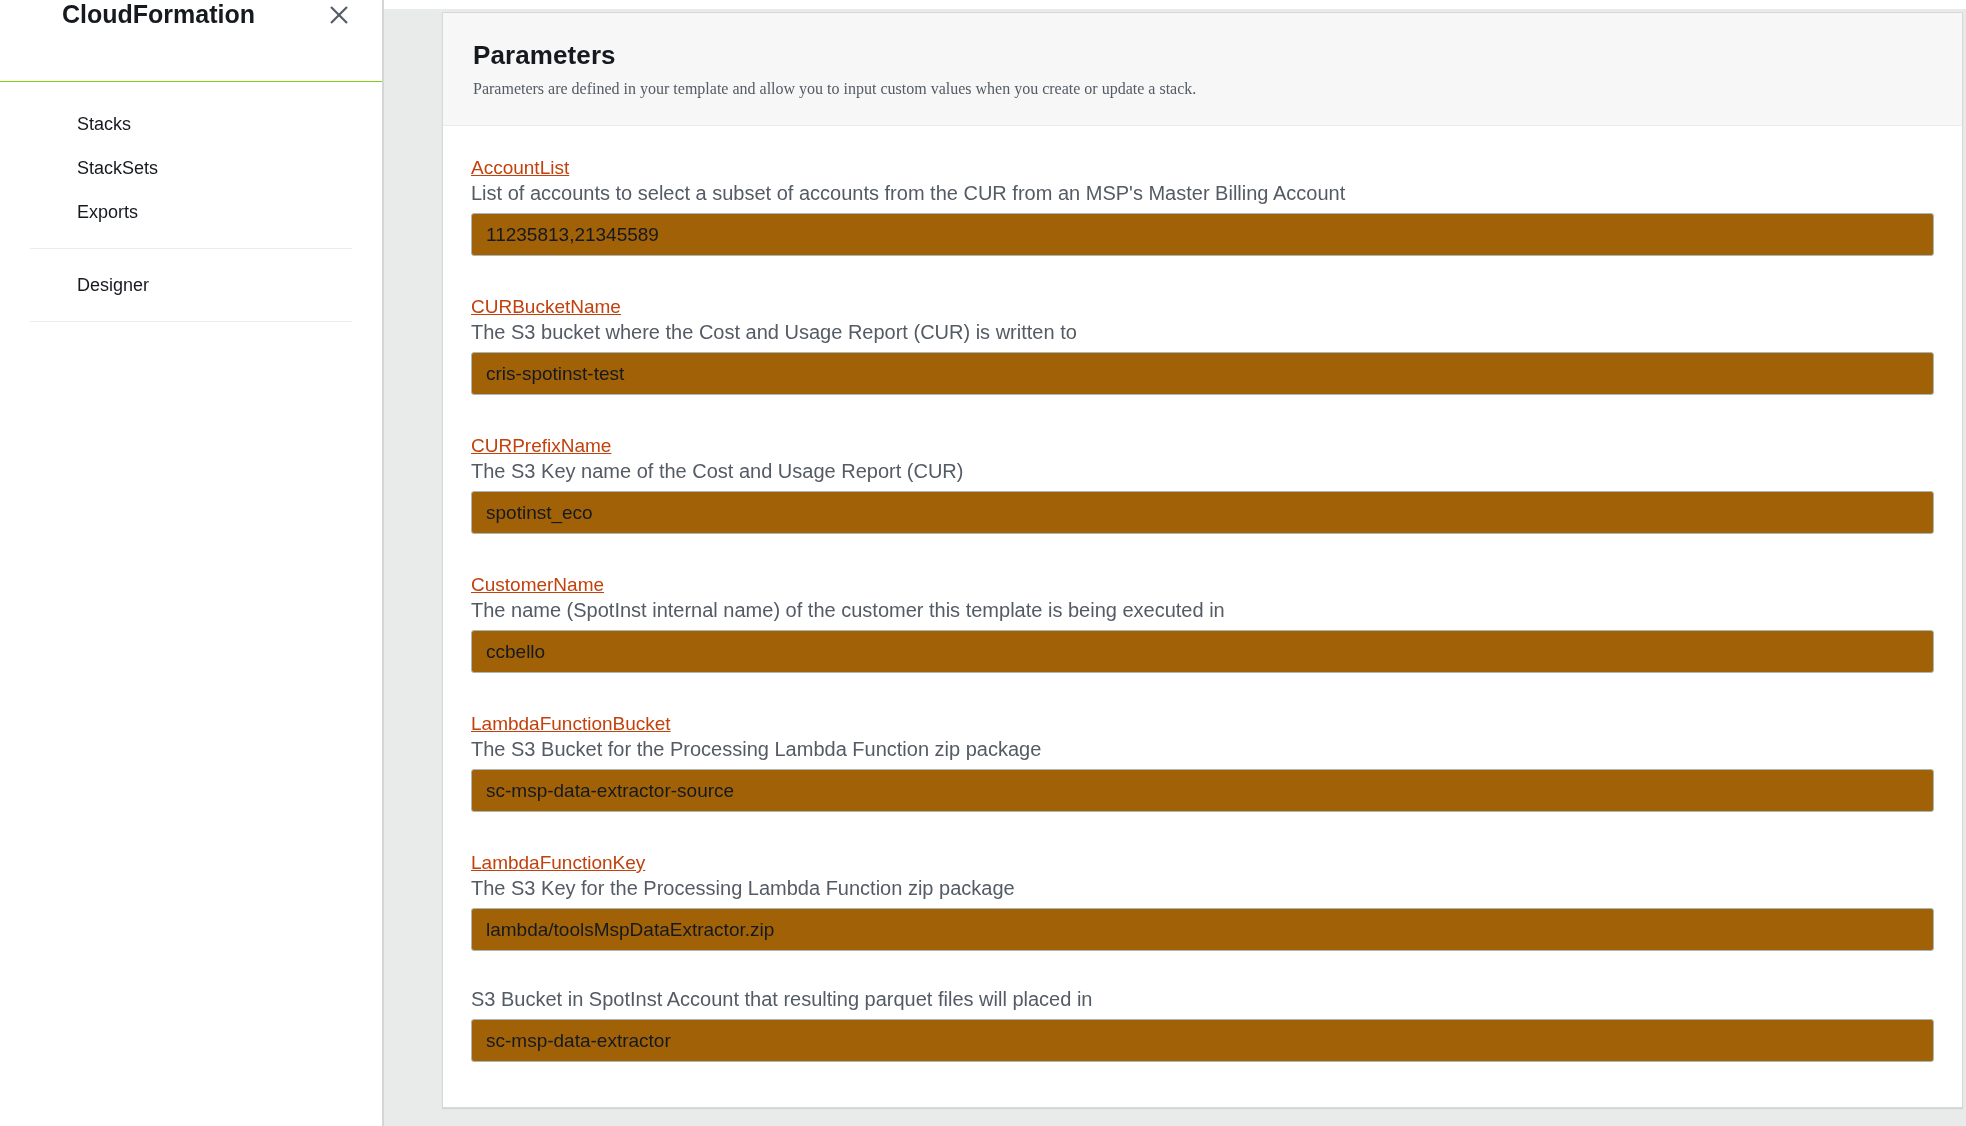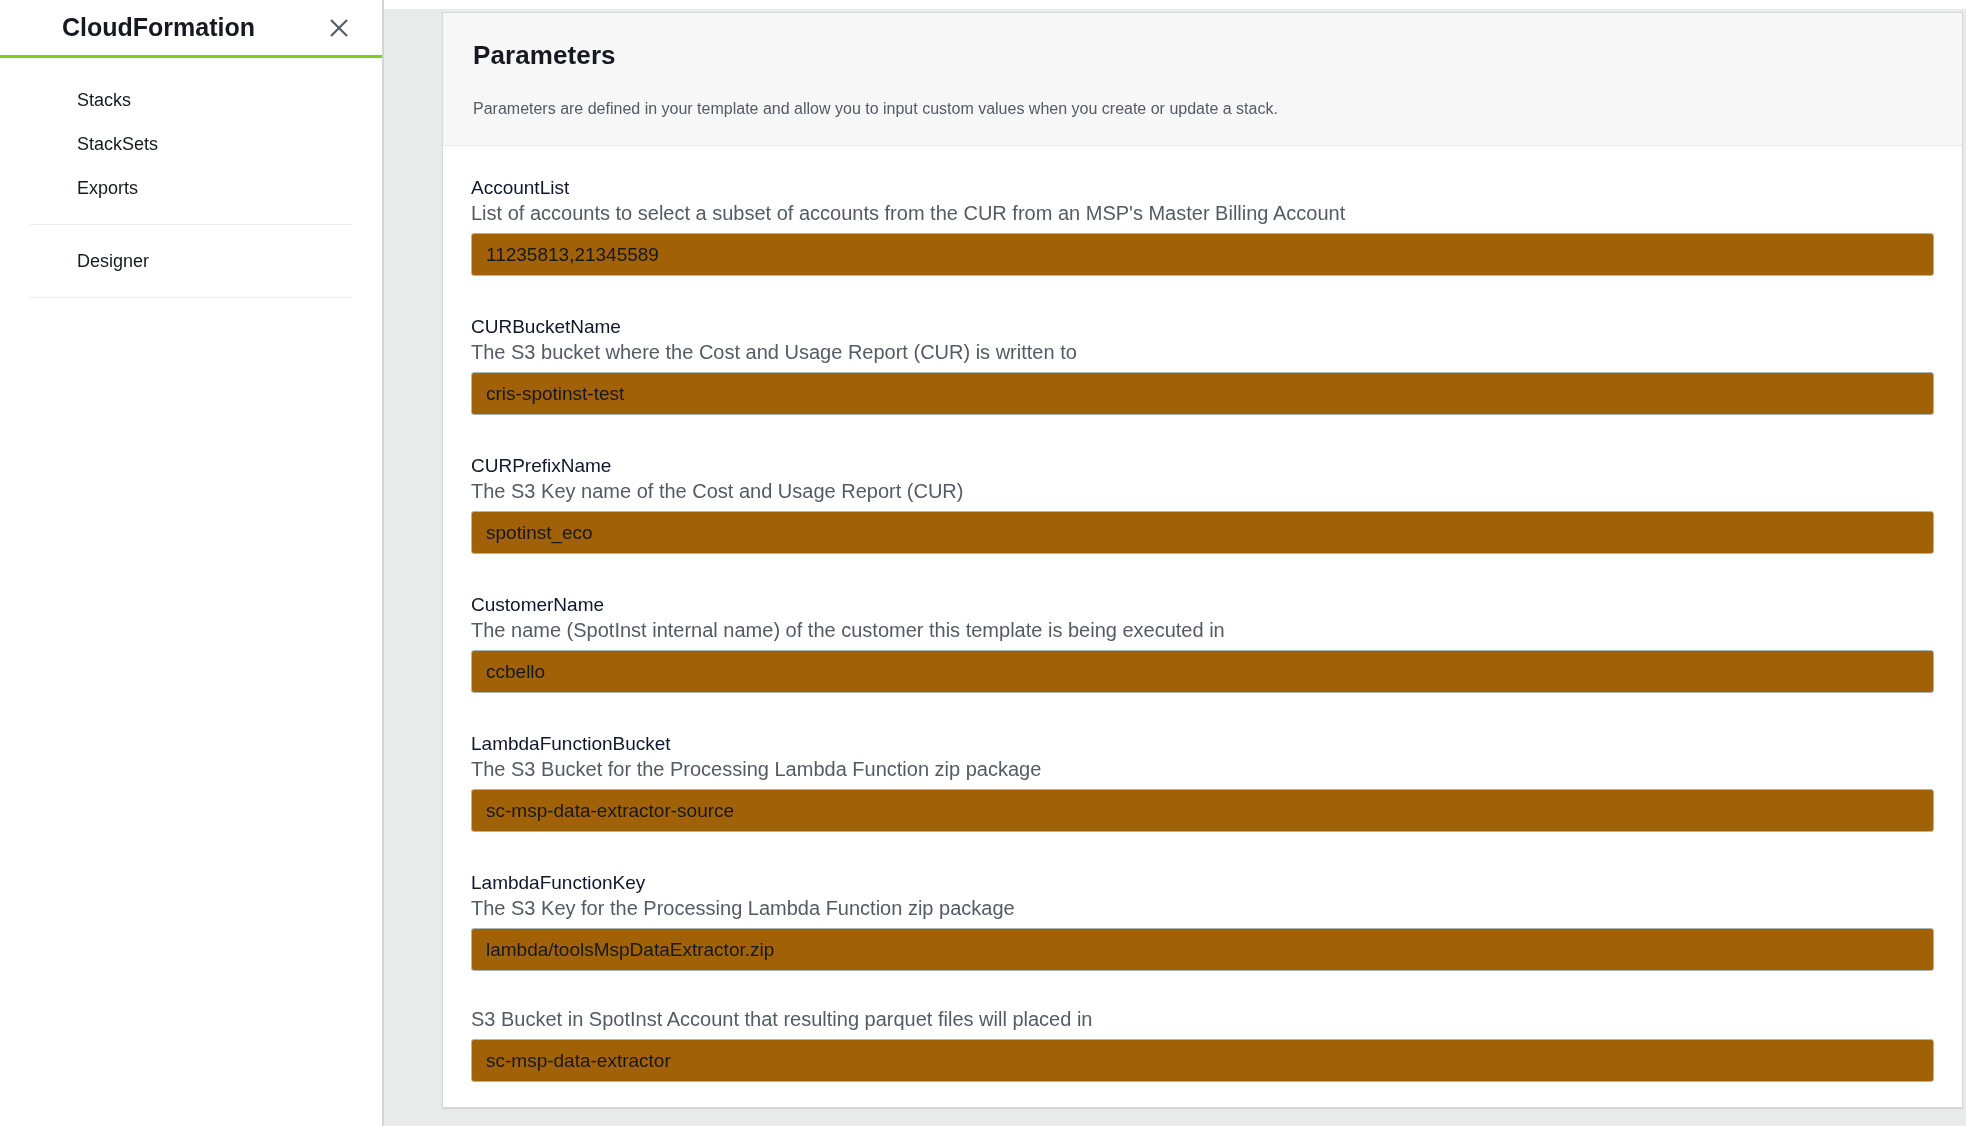--- a/index.html
+++ b/index.html
@@ -20,10 +20,10 @@
     border-right:2px solid #d3d6d6;
   }
   .sidebar-header {
-    height:58px;
-    display:flex; align-items:center; justify-content:space-between;
+    height:82px;
+    display:flex; justify-content:space-between;
     padding:0 28px 0 62px;
-    border-bottom:3px solid #84cc16;
+    border-bottom:1px solid #84cc16;
   }
   .sidebar-title {
     font-size:25px; font-weight:700; color:#16191f;

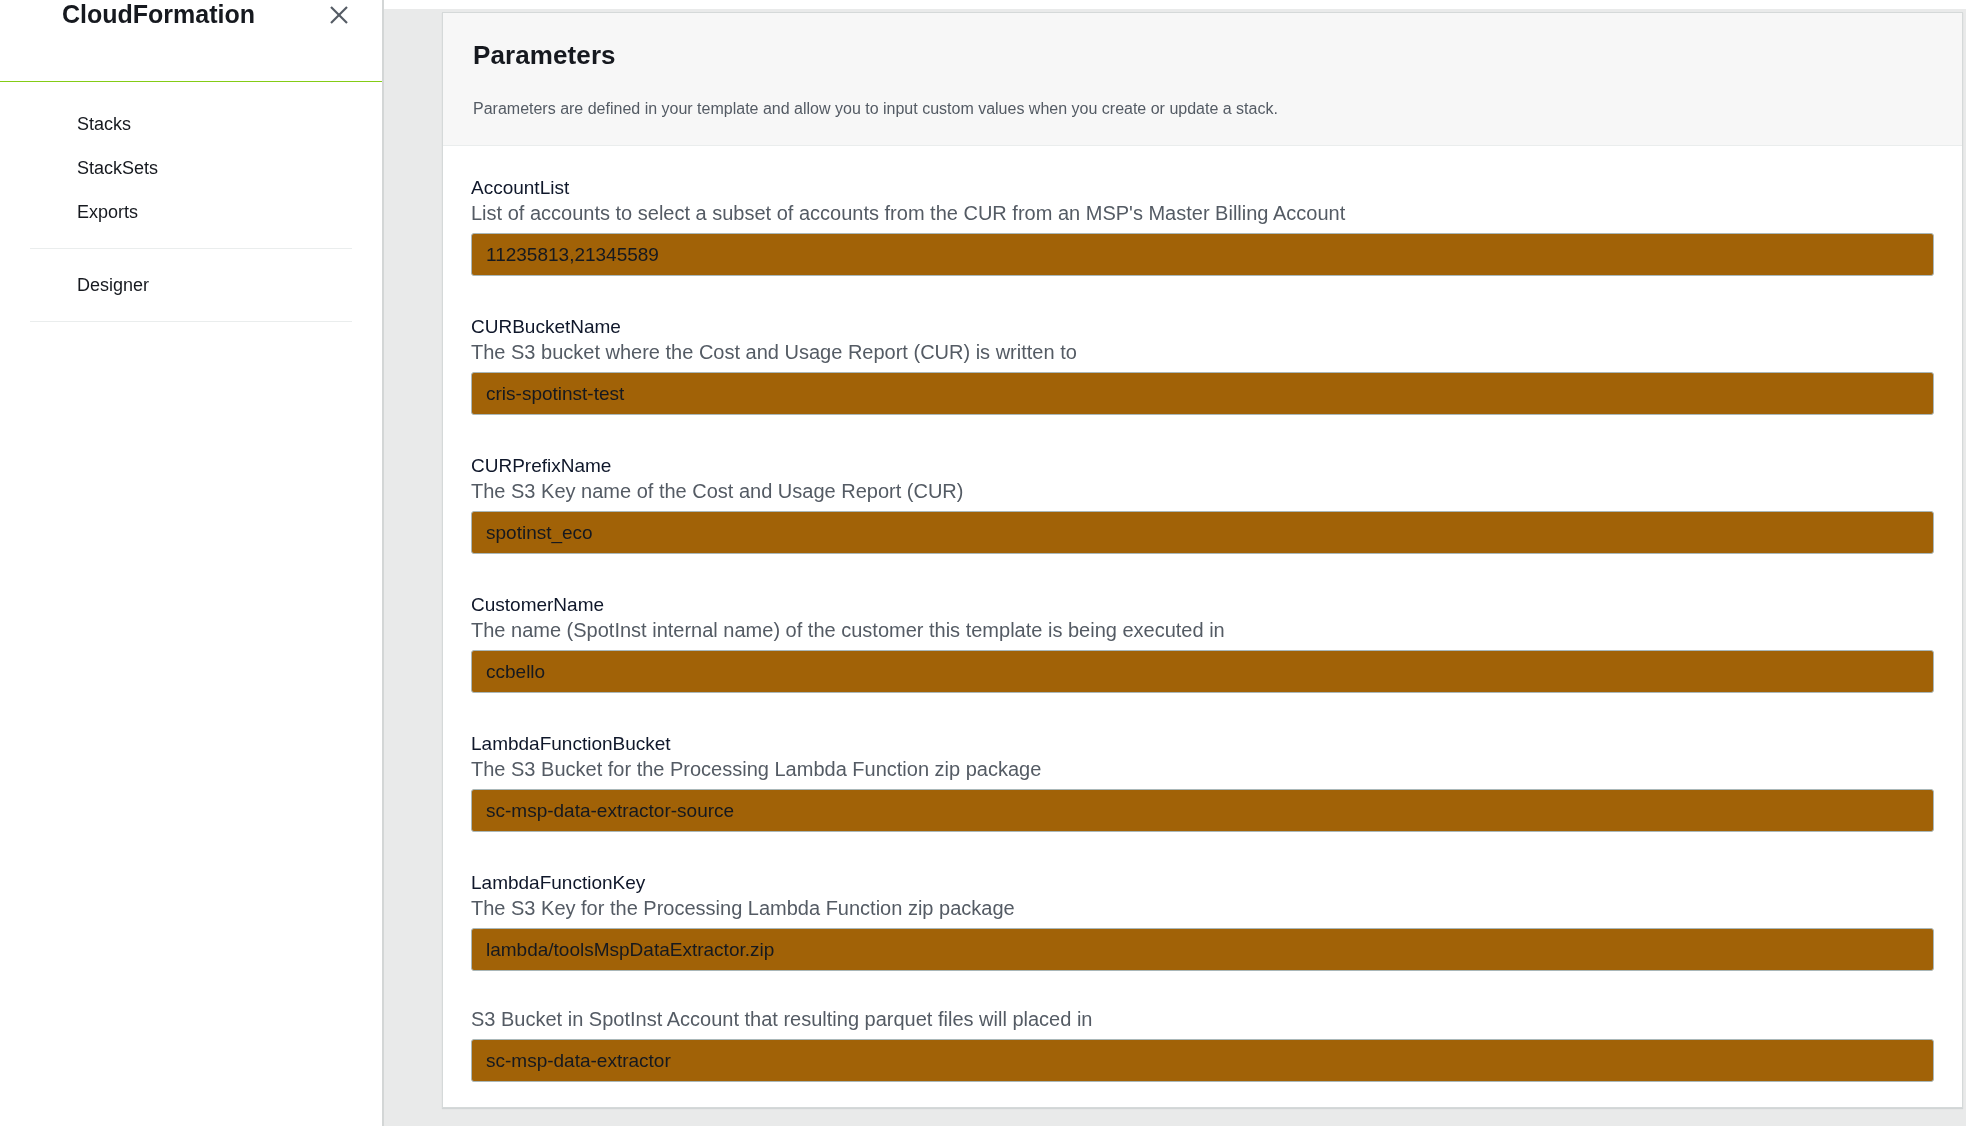--- a/index.html
+++ b/index.html
@@ -81,8 +81,8 @@
     letter-spacing:0.1px;
   }
   .panel-desc {
-    margin-top:28px;
-    font-size:16px; color:#545b64; line-height:20px;
+    margin-top:8px;
+    font-size:16px; color:#545b64; line-height:20px;font-family:Liberation Serif, serif;
   }
   .card-body {
     flex:1;

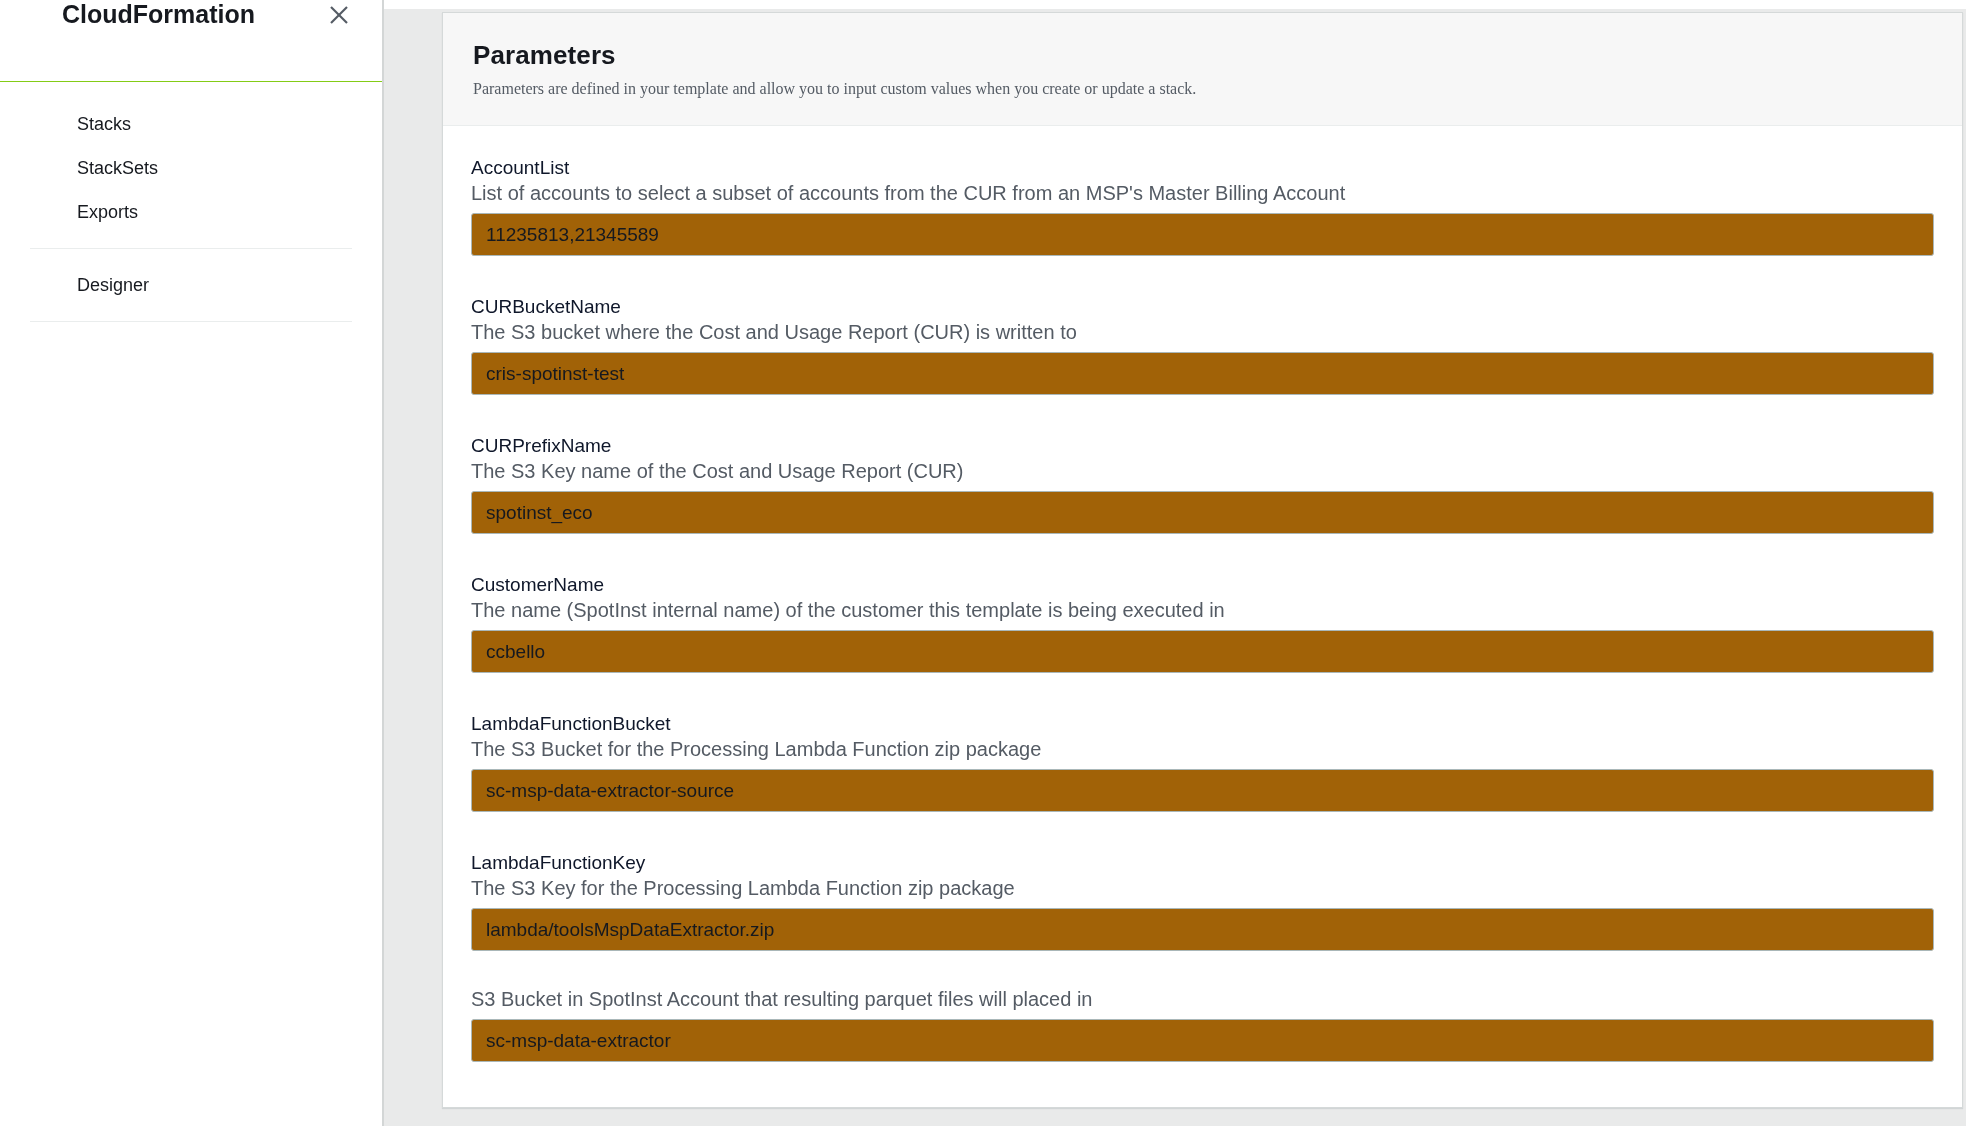--- a/index.html
+++ b/index.html
@@ -91,8 +91,9 @@
   .param-field { margin-bottom:39px; }
   .param-field:last-child { margin-bottom:0; }
   .param-label {
-    font-size:19px; line-height:23px; color:#0f172a;
+    font-size:19px; line-height:23px; color:#c2410c;
     margin-bottom:5px;
+    text-decoration:underline;
   }
   .param-desc {
     font-size:20px; line-height:19px; color:#545b64;

